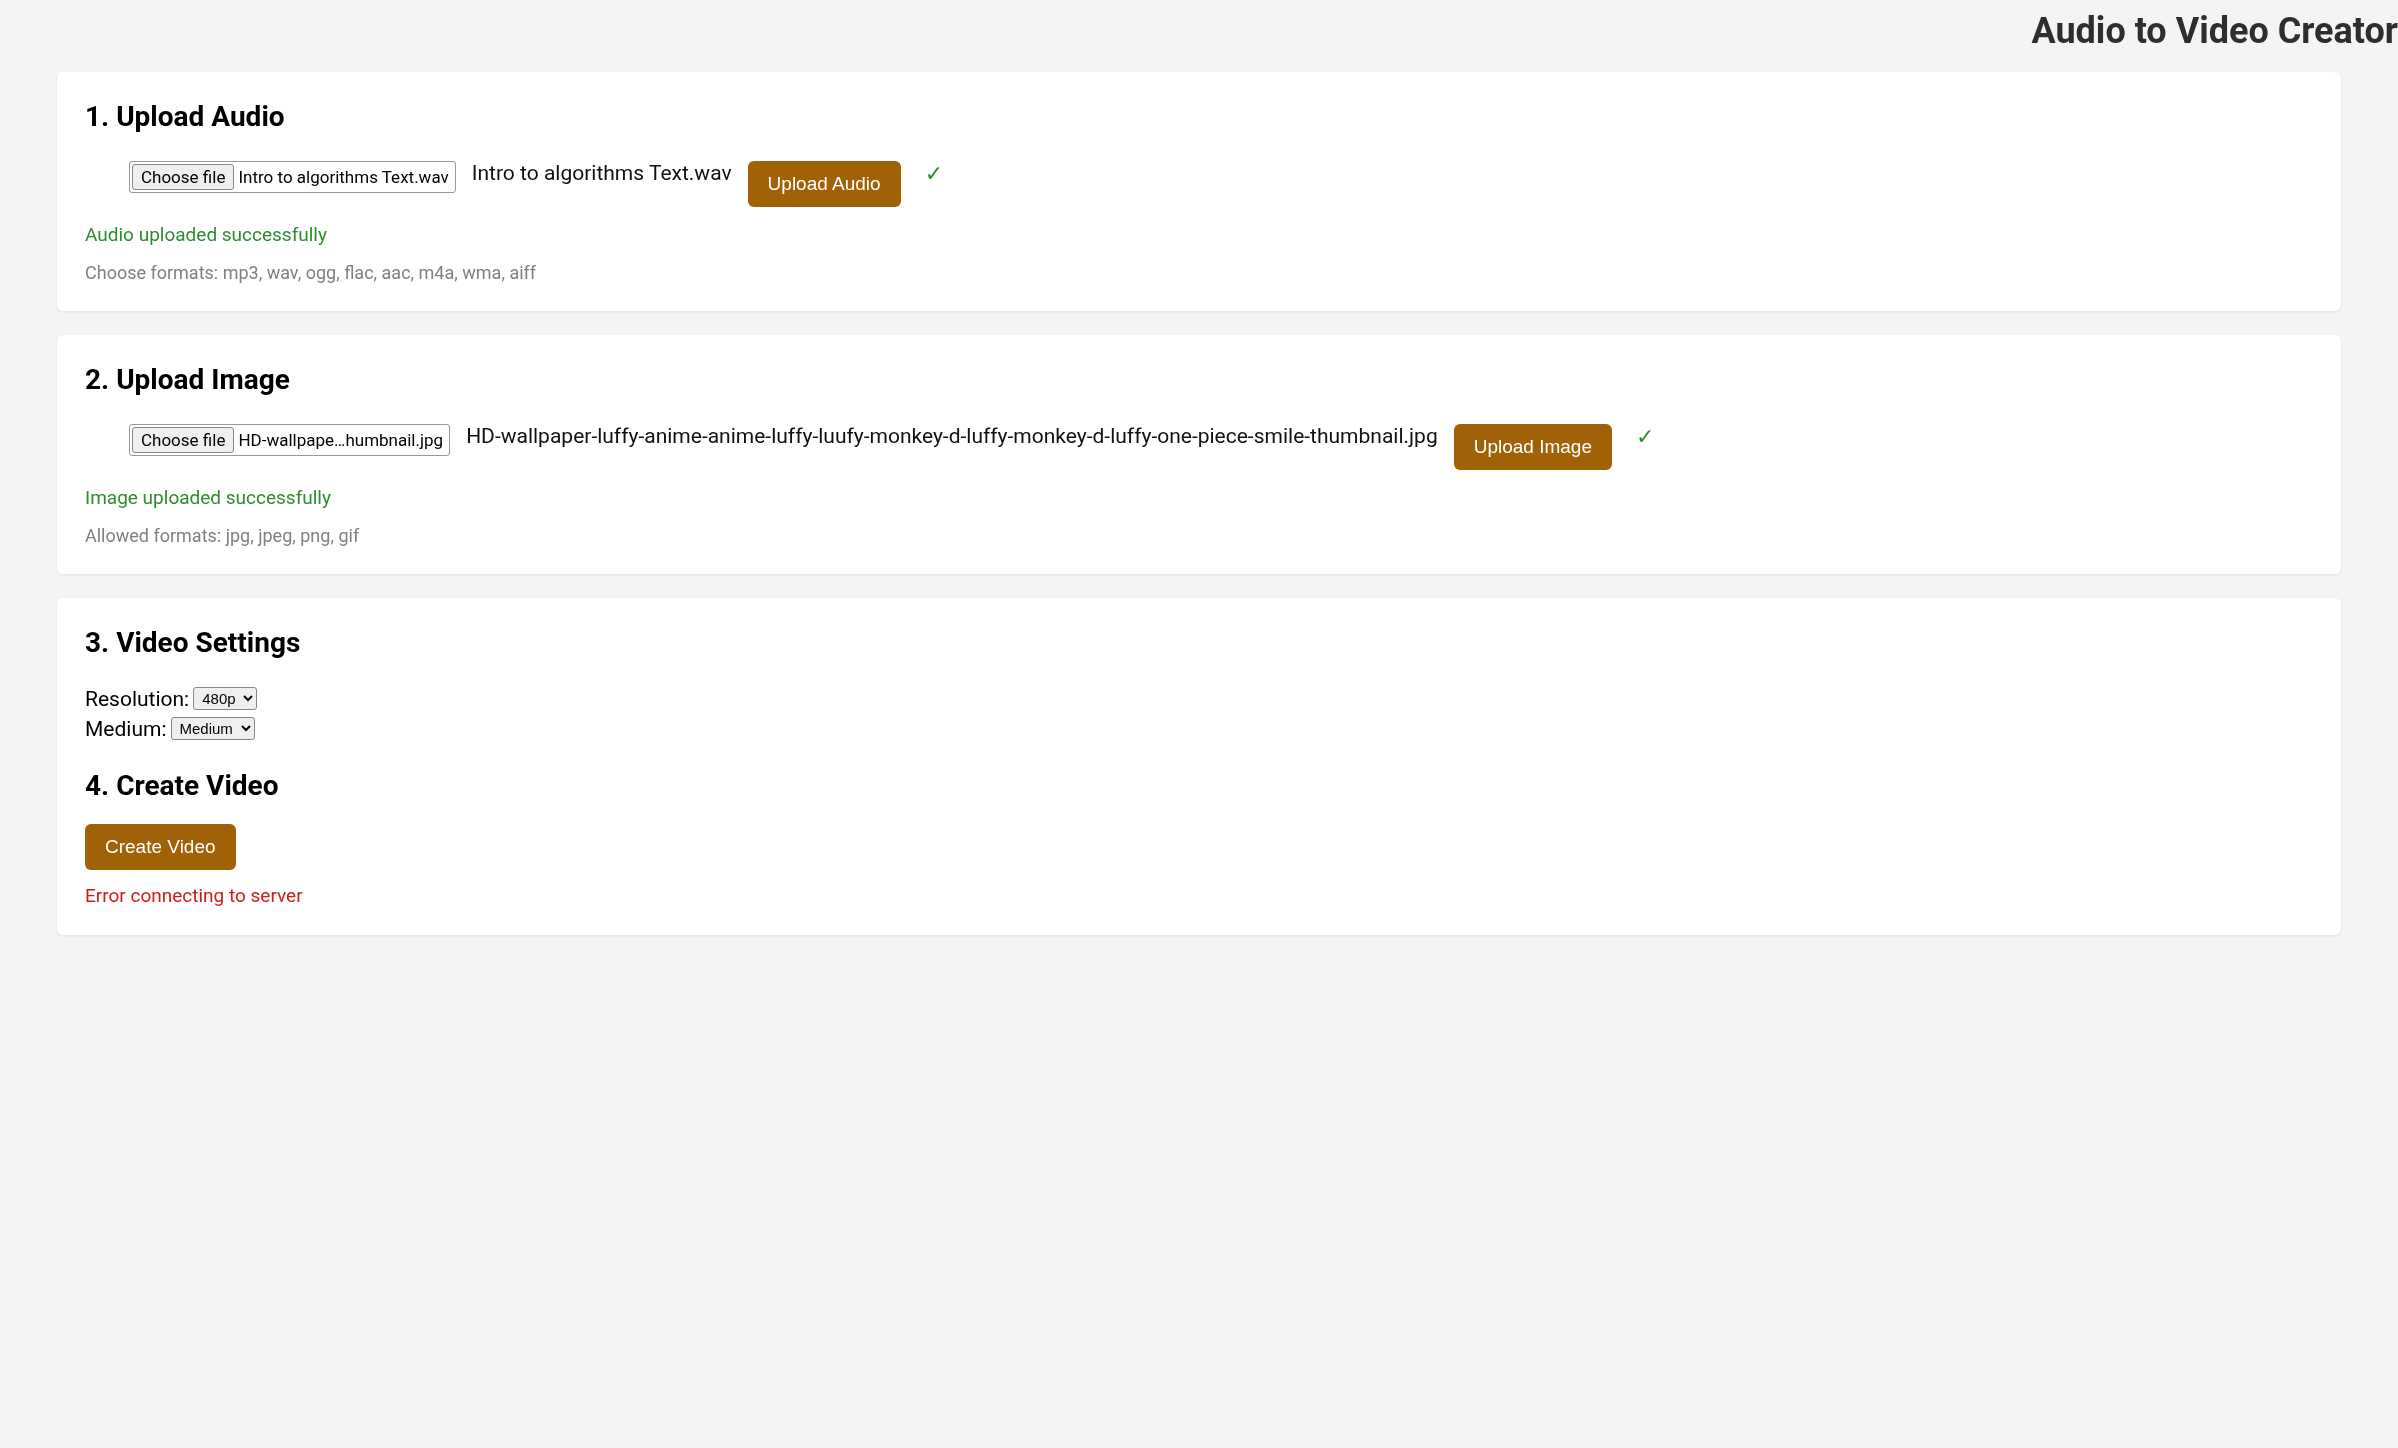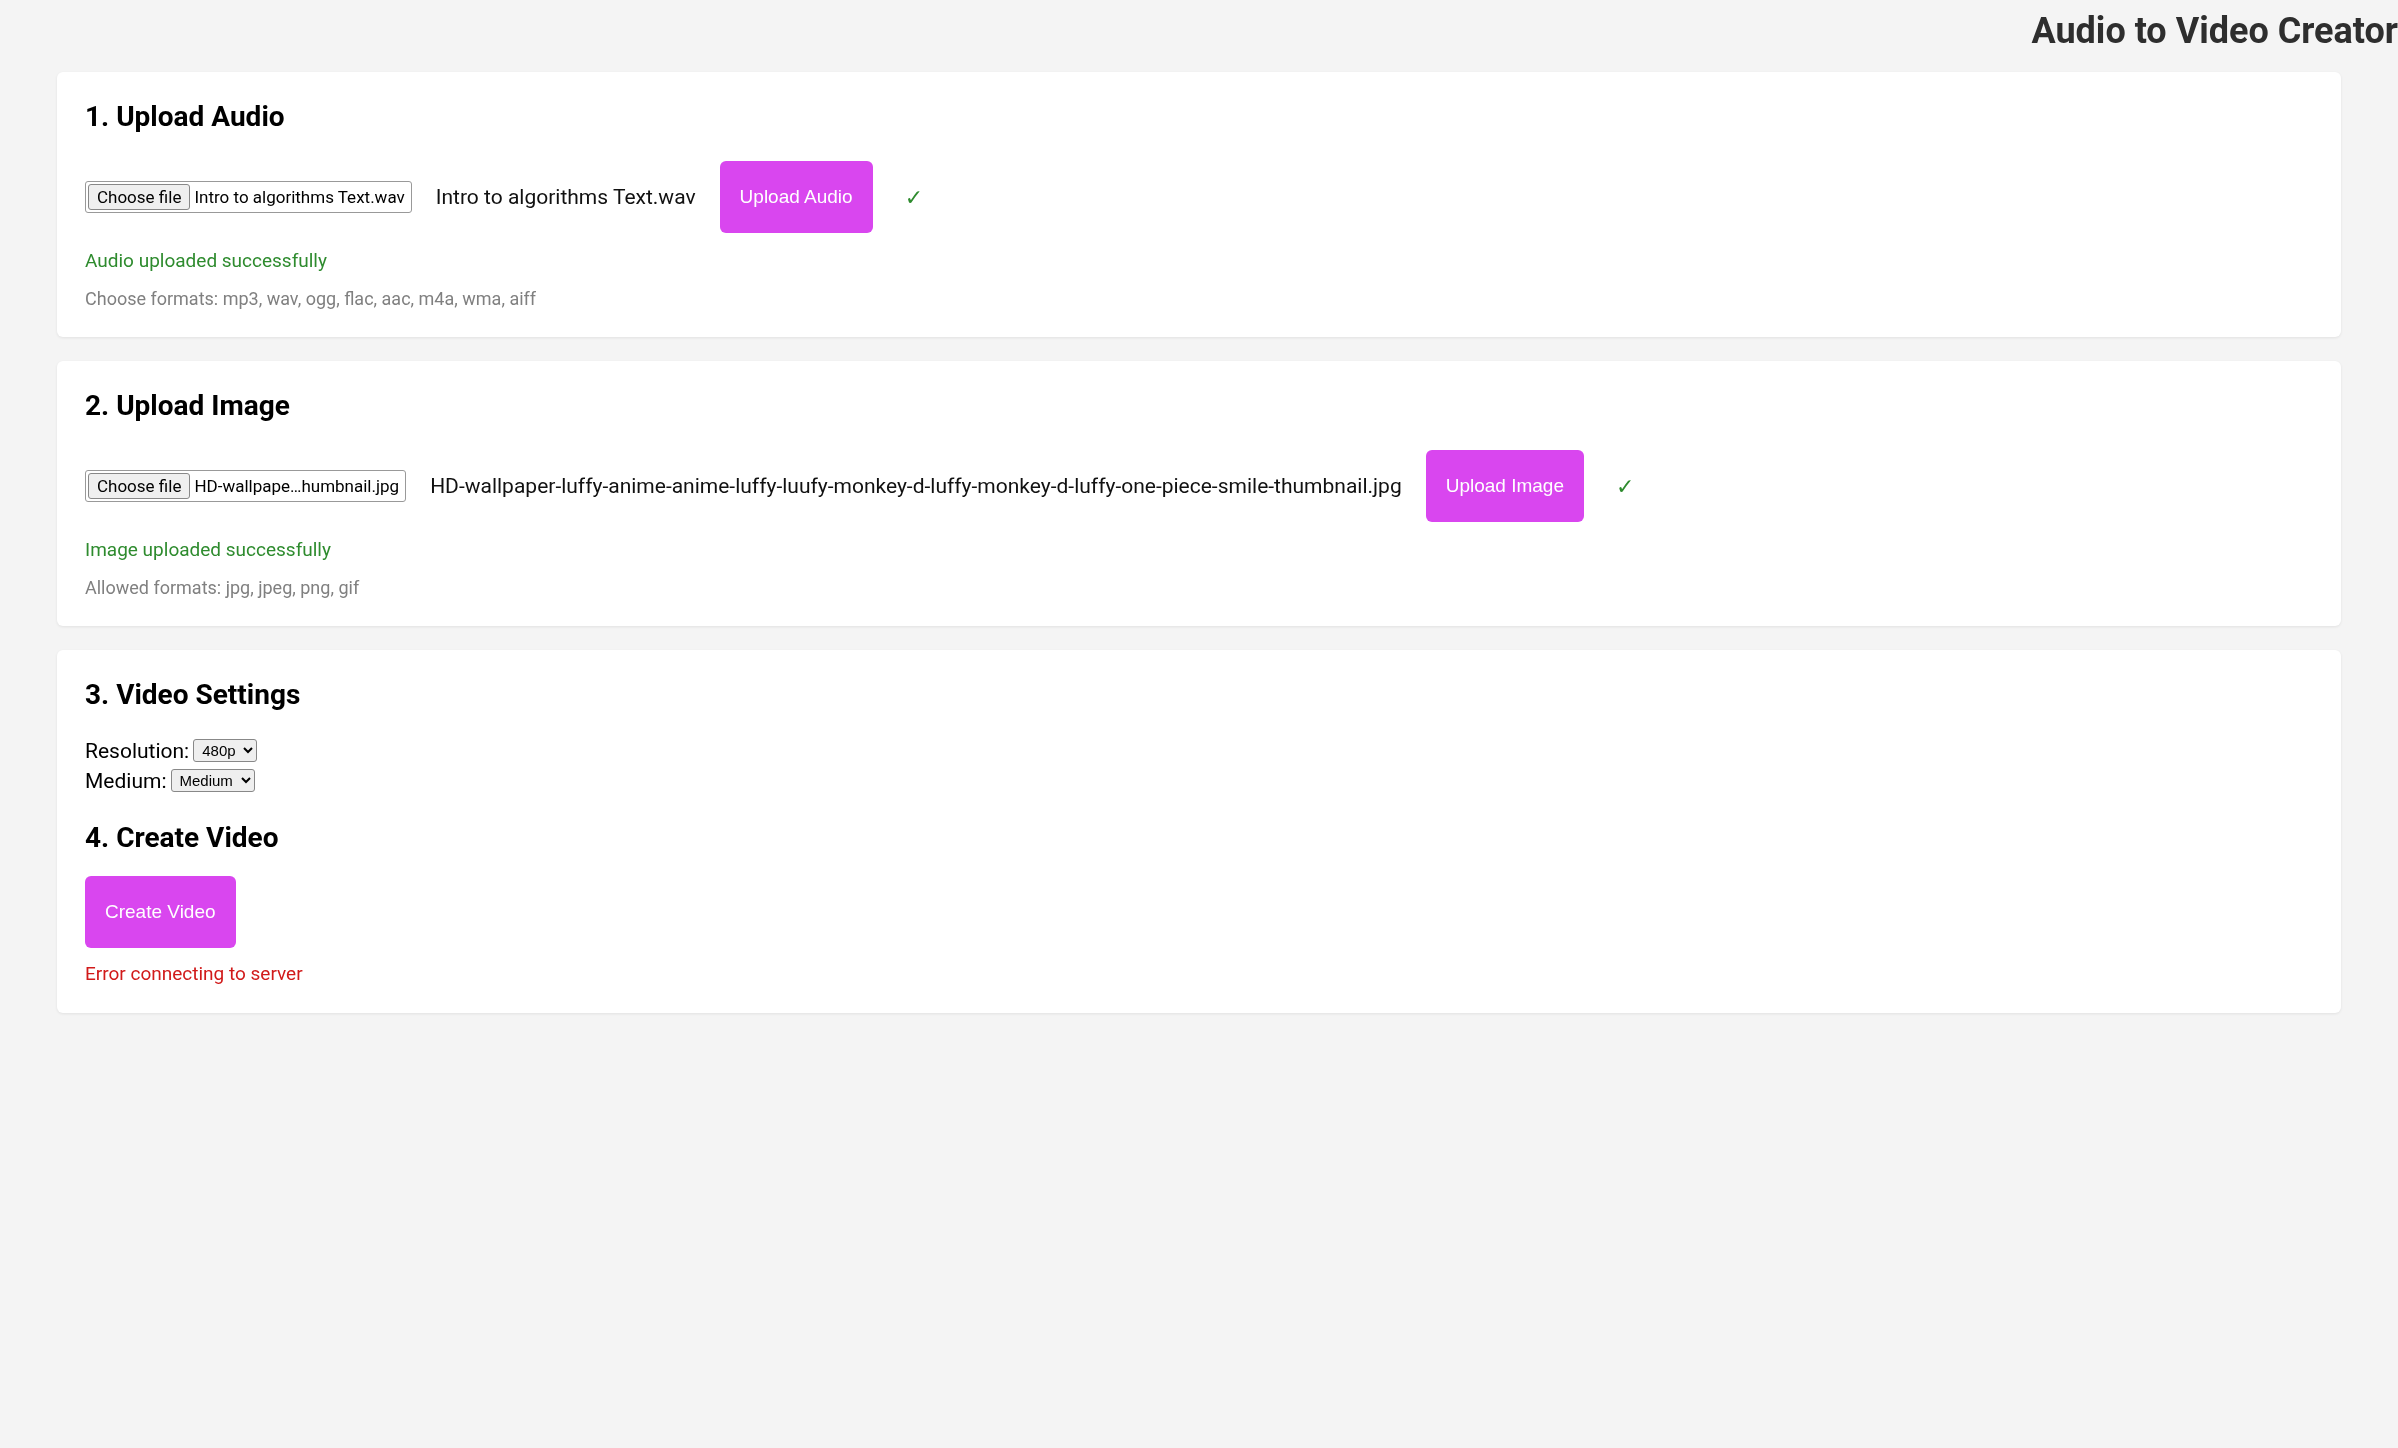--- a/index.html
+++ b/index.html
@@ -39,10 +39,11 @@
     }
     .row {
       display: flex;
-      align-items: center;
+      align-items: flex-start;
       flex-wrap: wrap;
-      gap: 24px;
+      gap: 16px;
       margin-bottom: 16px;
+      margin-left: 44px;
     }
     .file-input-wrap {
       display: inline-flex;

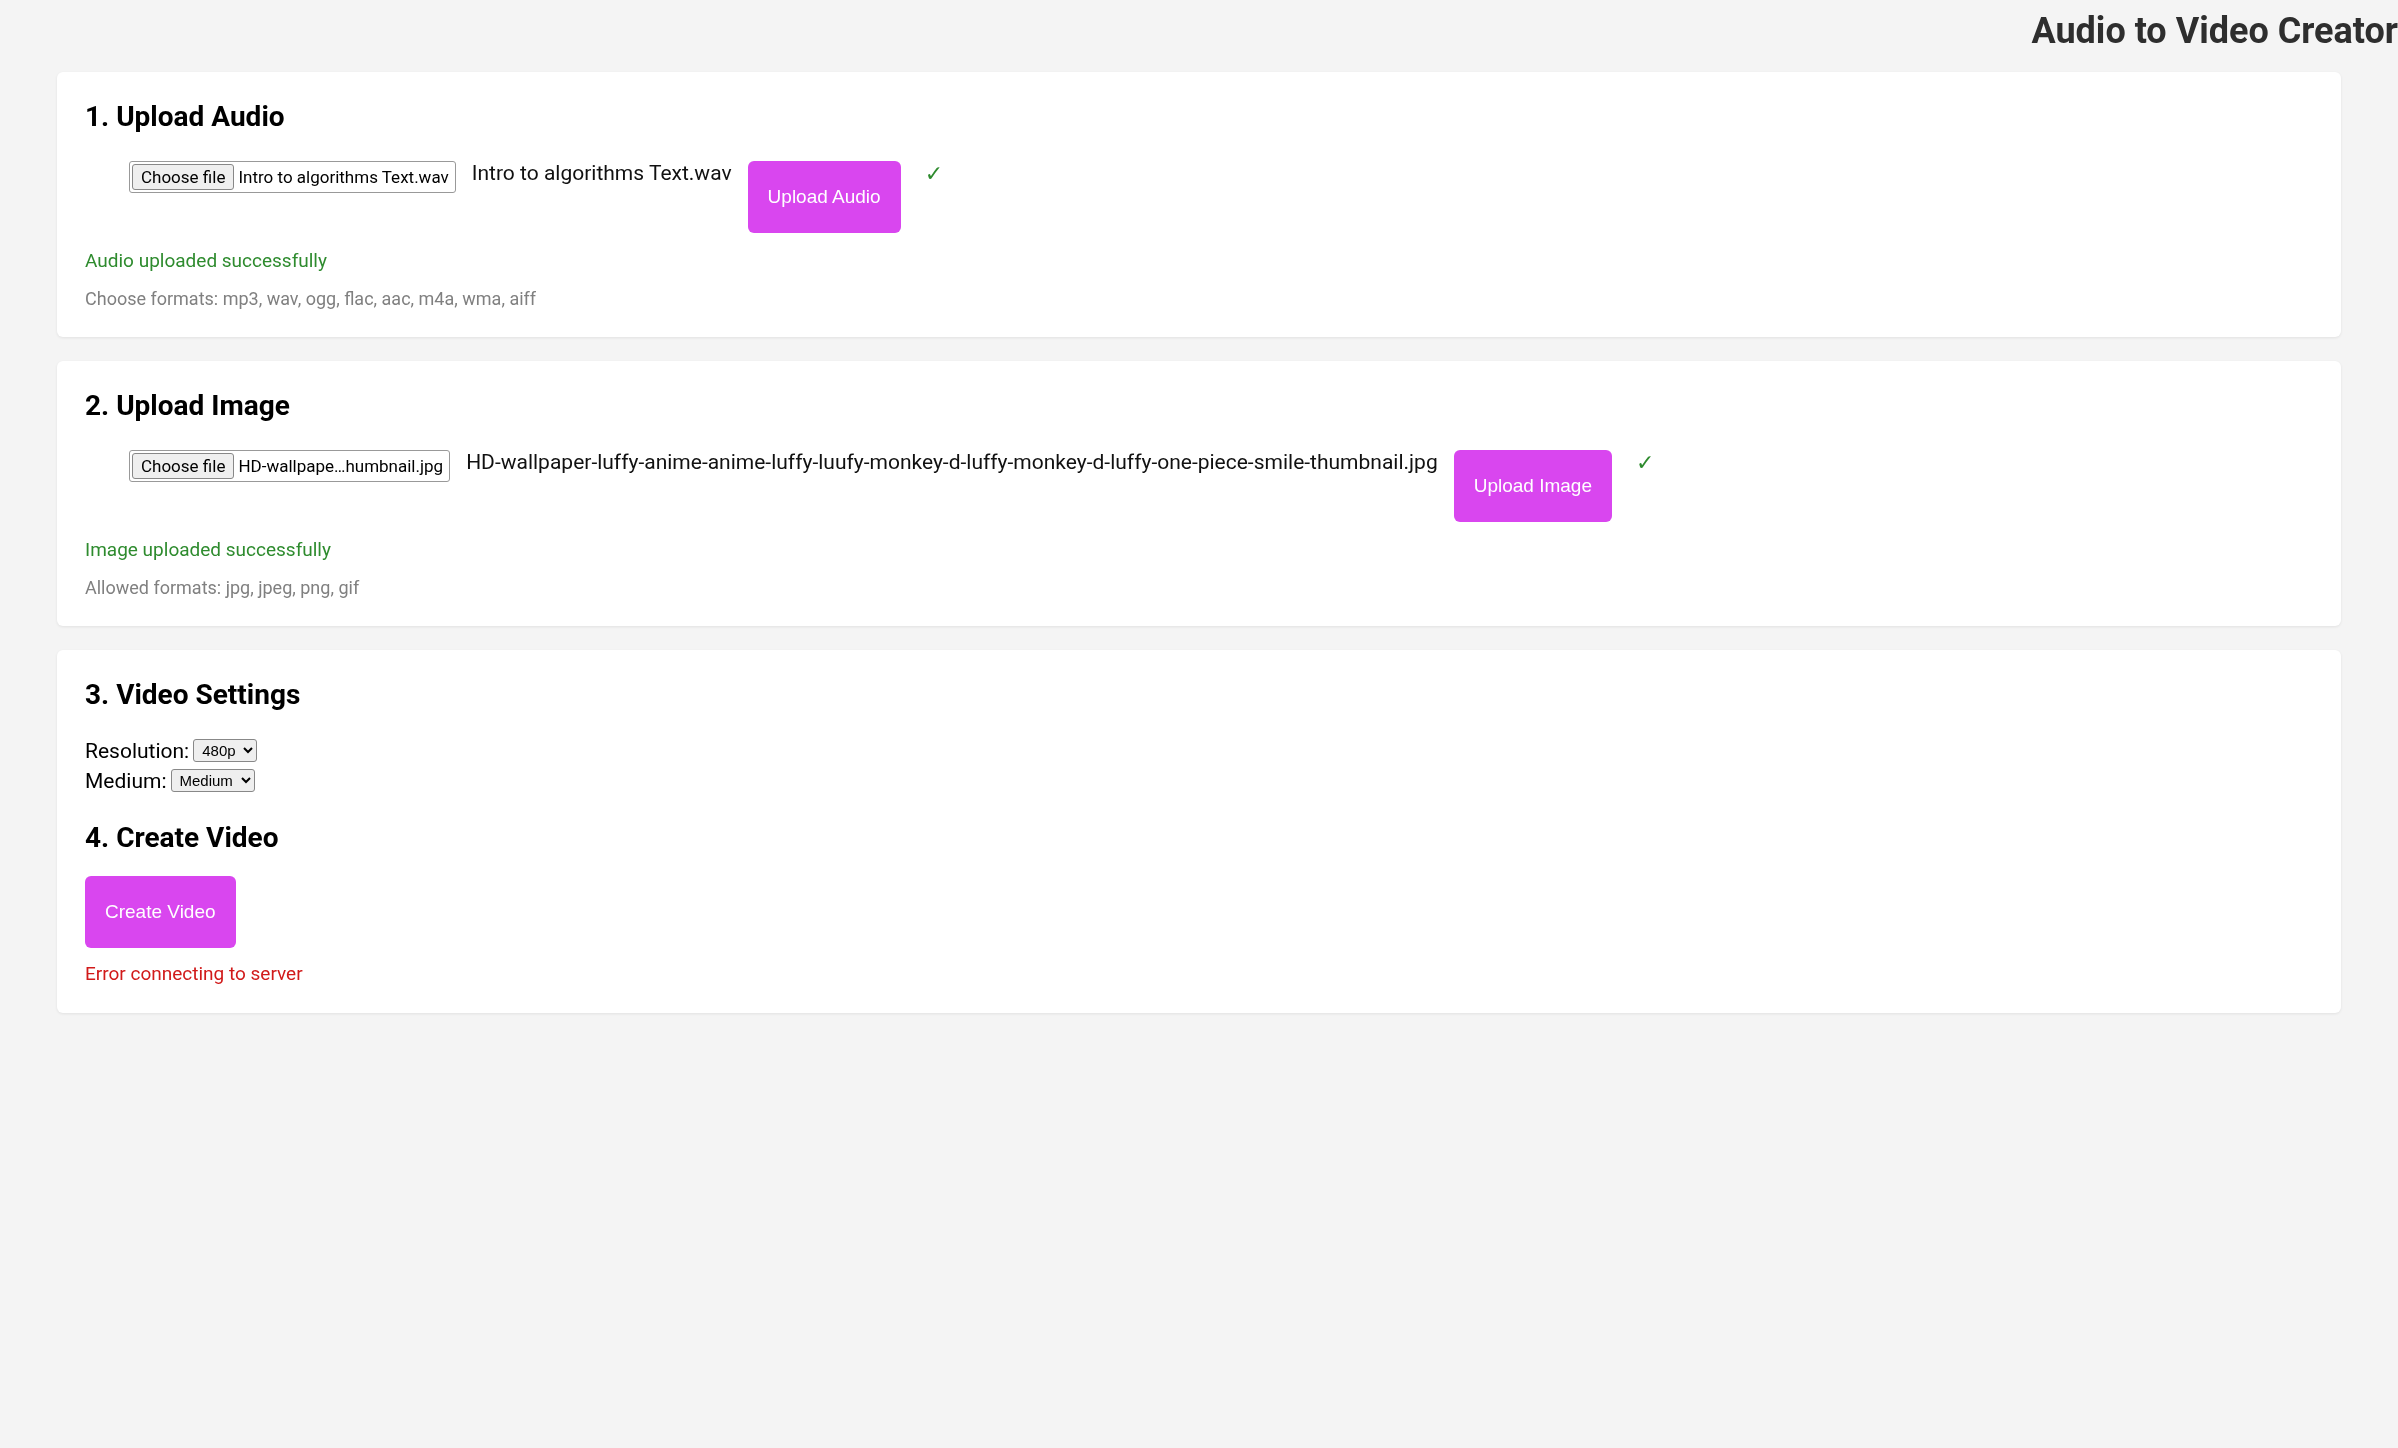--- a/index.html
+++ b/index.html
@@ -72,11 +72,11 @@
       color: #111;
     }
     .dark-btn {
-      background: #d946ef;
+      background: #a16207;
       color: #fff;
       border: none;
       border-radius: 6px;
-      padding: 25px 20px;
+      padding: 12px 20px;
       font-size: 19px;
       cursor: pointer;
     }

